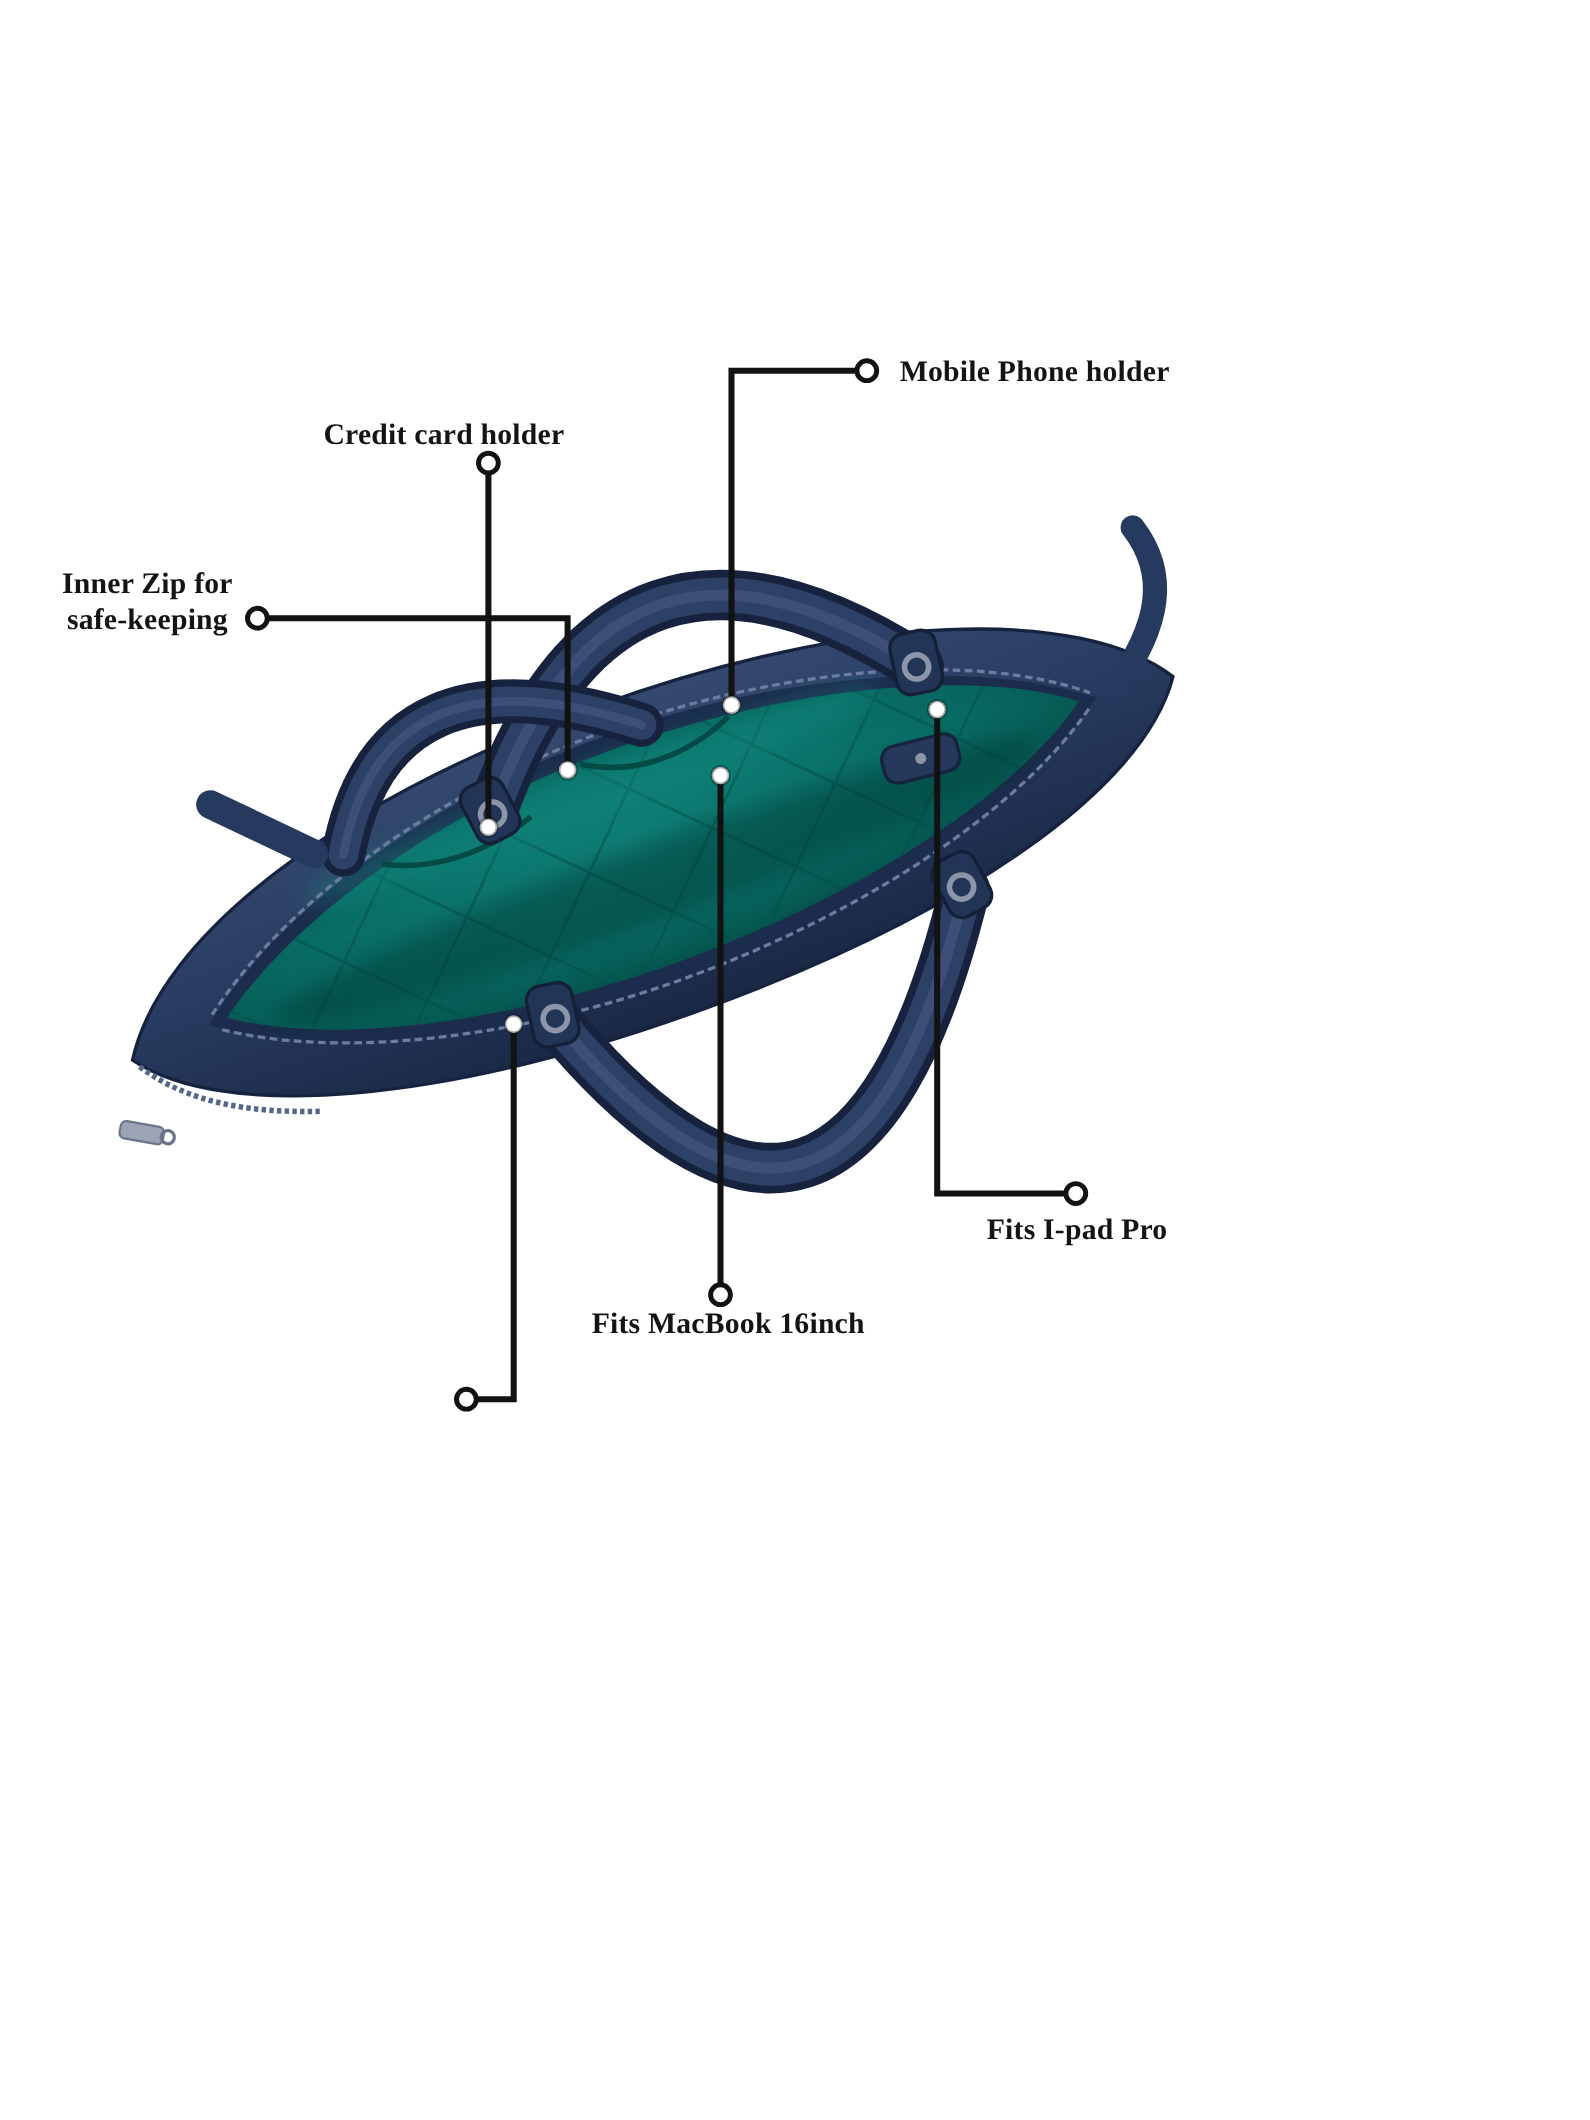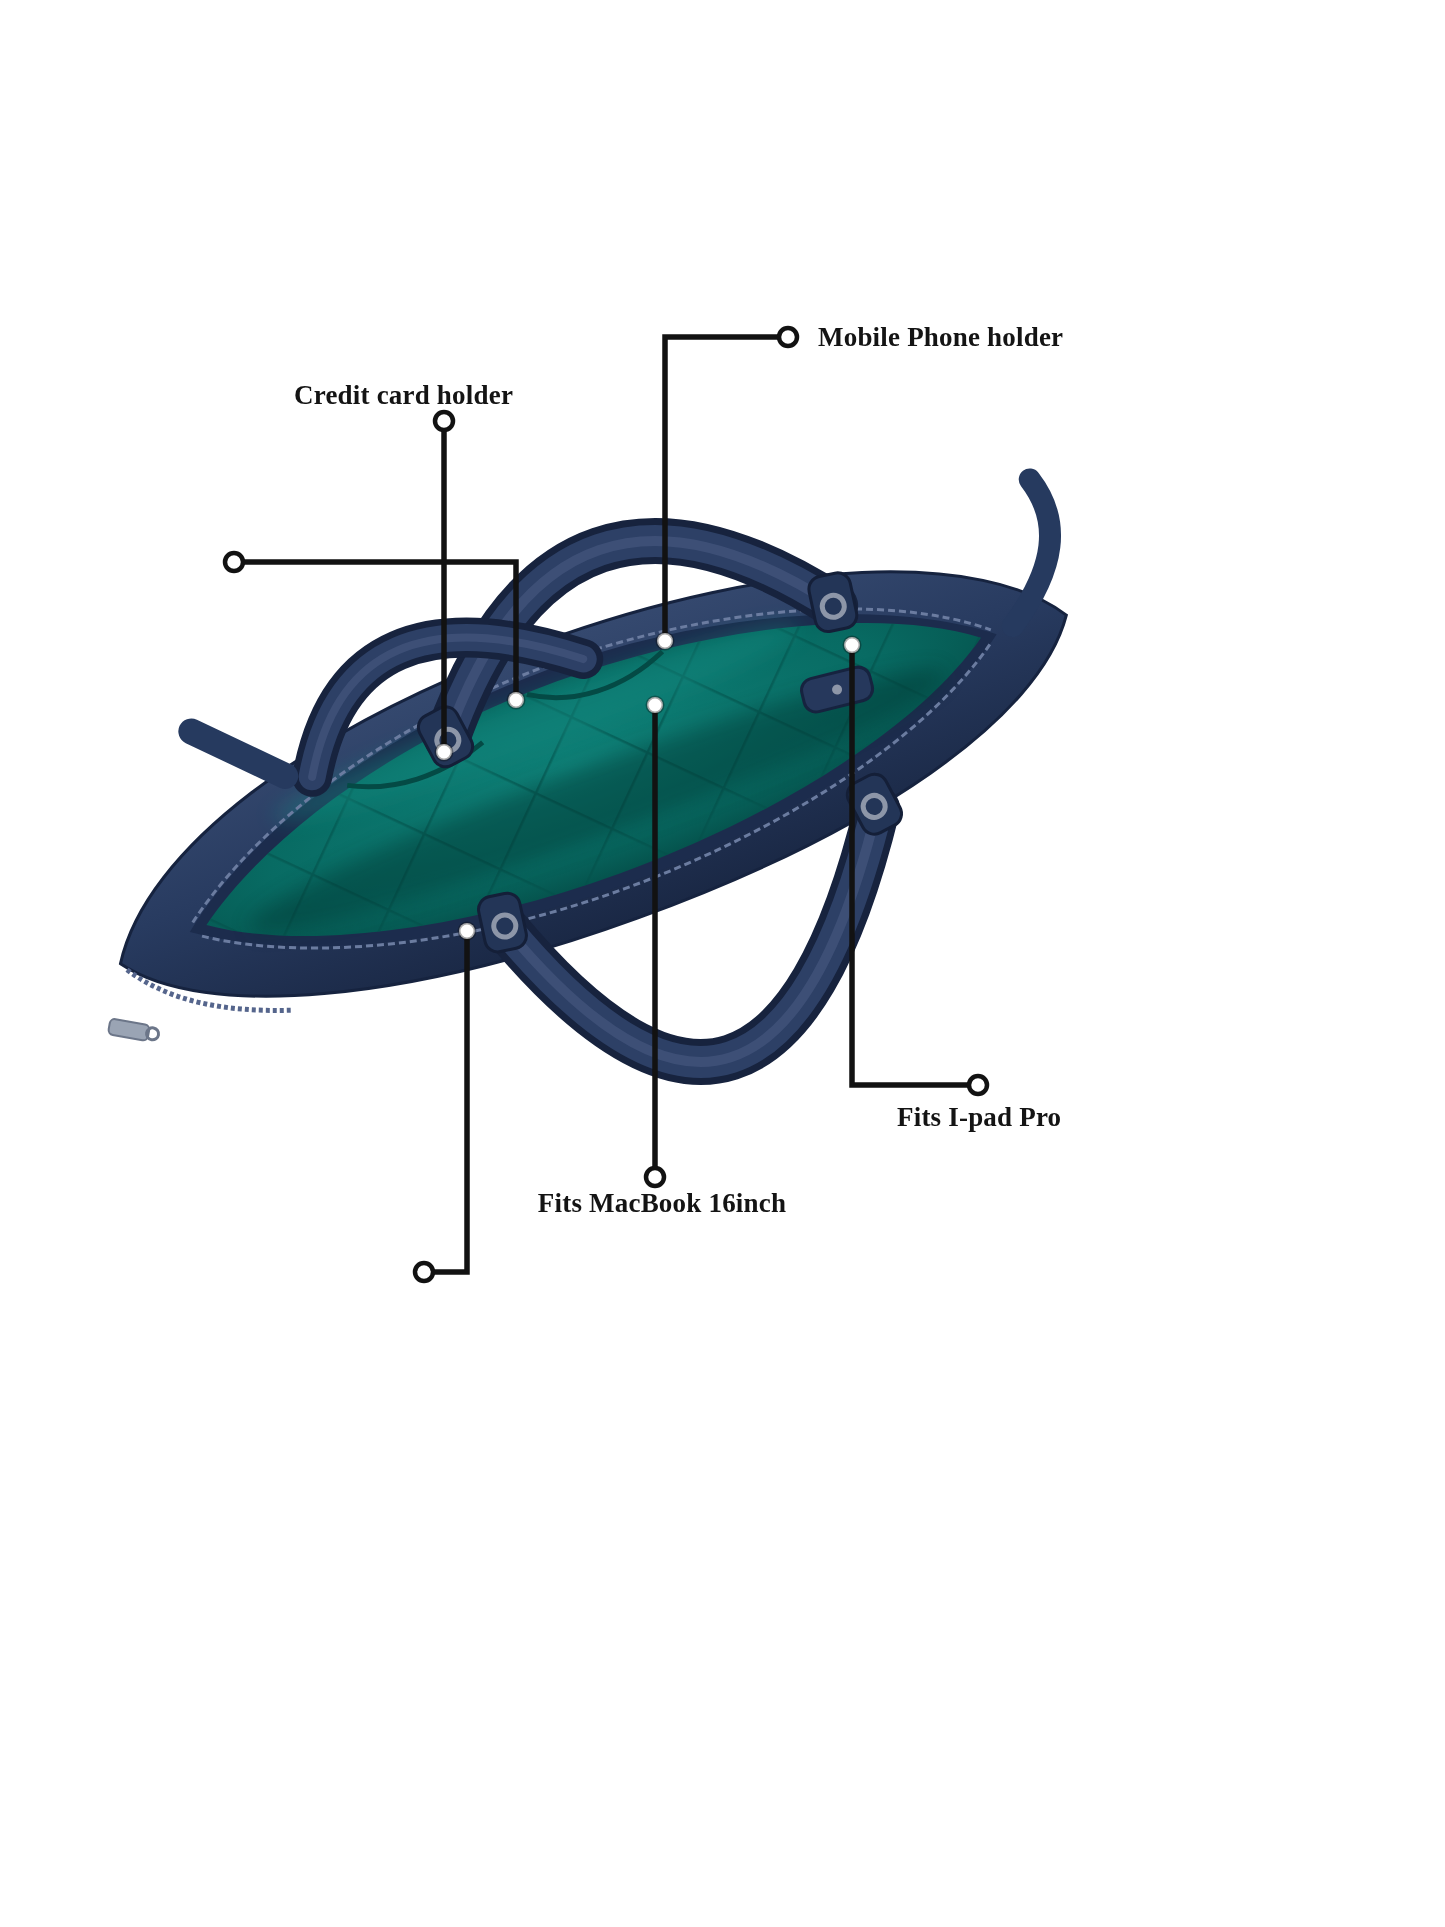--- a/index.html
+++ b/index.html
@@ -170,6 +170,7 @@
 
   <div class="callout-label lbl-credit">Credit card holder</div>
 
+  <div class="callout-label lbl-innerzip">Inner Zip for safe-keeping</div>
 
   <div class="callout-label lbl-ipad">Fits I-pad Pro</div>
 

